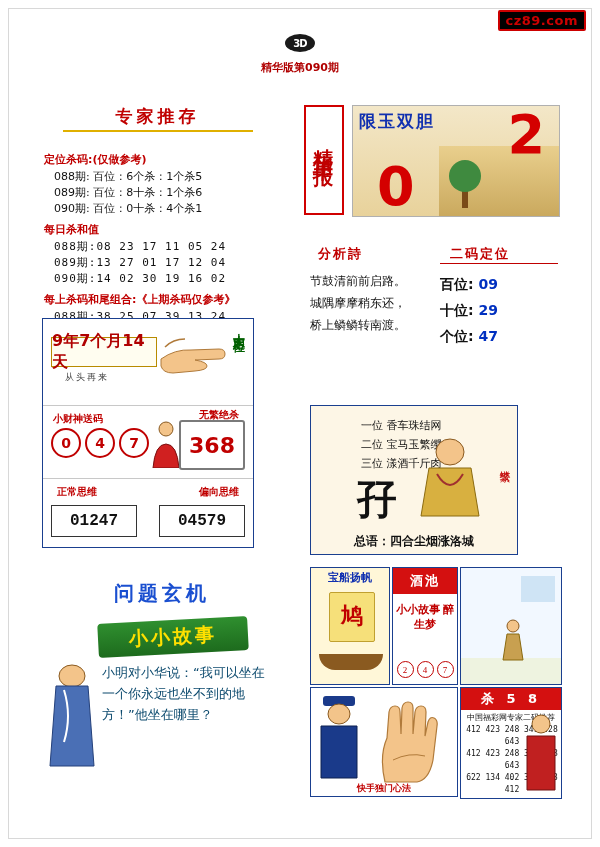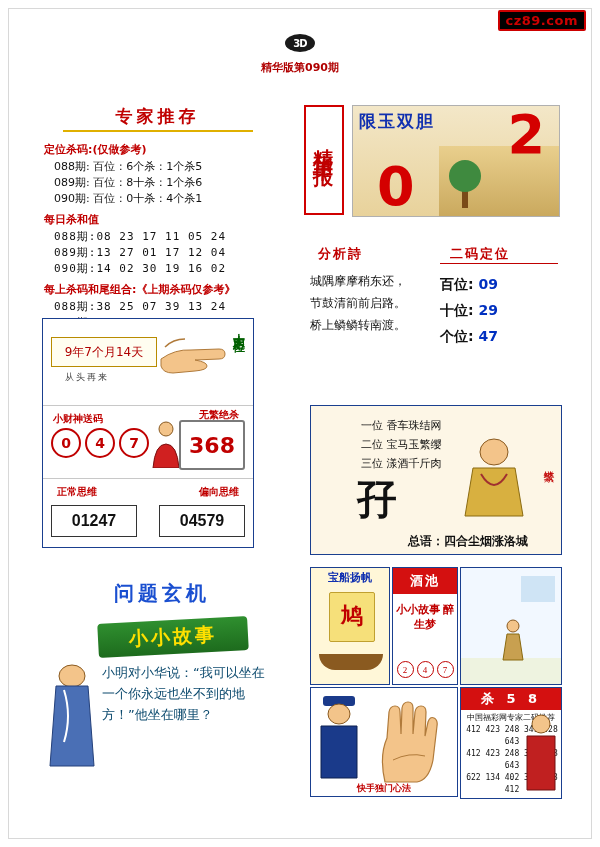--- a/index.html
+++ b/index.html
@@ -43,7 +43,7 @@
   .exp-title{
     color:#c00000;font-size:17px;font-weight:bold;text-align:center;
     letter-spacing:4px;padding-bottom:2px;border-bottom:2px solid #e0b000;
-    width:190px;margin:0 auto 10px auto;
+    width:190px;margin:0 auto 20px auto;
   }
   .sec-head{color:#c00000;font-size:11px;font-weight:bold;margin:5px 0 2px 4px;}
   .rows{font-size:11px;line-height:16px;color:#111;margin-left:14px;}

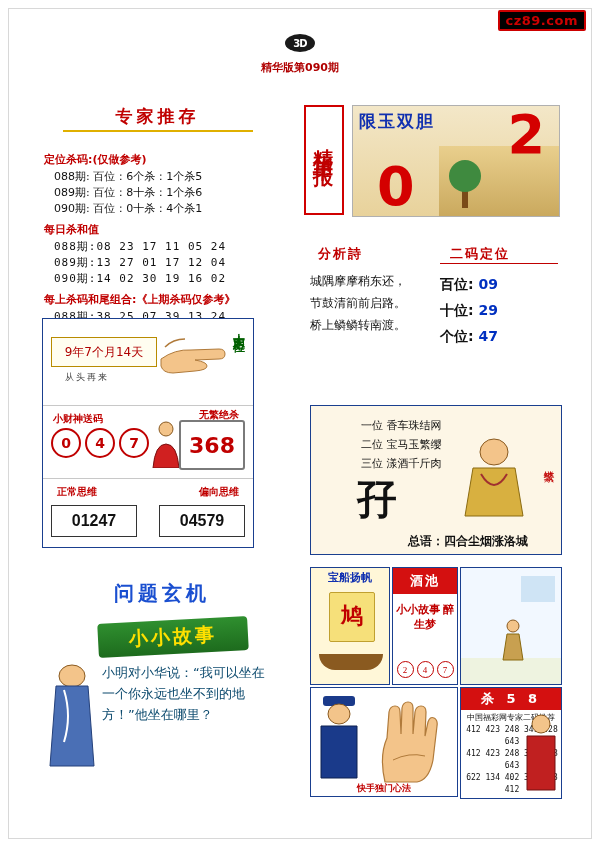--- a/index.html
+++ b/index.html
@@ -283,8 +283,8 @@
 
     <div class="poem-head">分析詩</div>
     <div class="poem">
+      <div>节鼓清箾前启路。</div>
       <div>城隅摩摩稍东还，</div>
-      <div>节鼓清箾前启路。</div>
       <div>桥上鳞鳞转南渡。</div>
     </div>
 

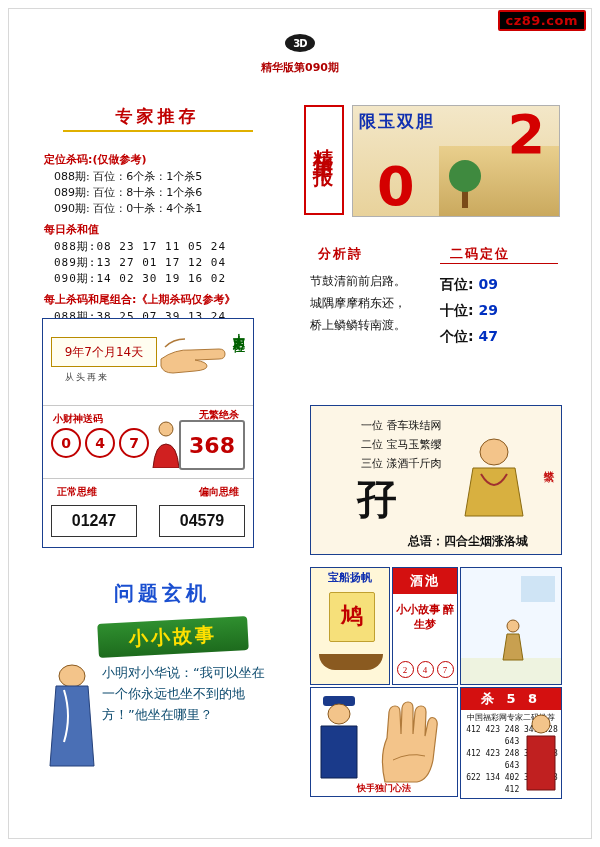--- a/index.html
+++ b/index.html
@@ -59,7 +59,7 @@
     position:absolute;left:8px;top:18px;width:104px;height:28px;
     border:1px solid #b88b00;background:#fffdf0;
     display:flex;align-items:center;justify-content:center;
-    font-size:12px;font-weight:normal;color:#b00000;
+    font-size:16px;font-weight:bold;color:#b00000;
   }
   .ch-sub{position:absolute;left:22px;top:52px;font-size:9px;color:#444;letter-spacing:2px;}
   .ch-vert{

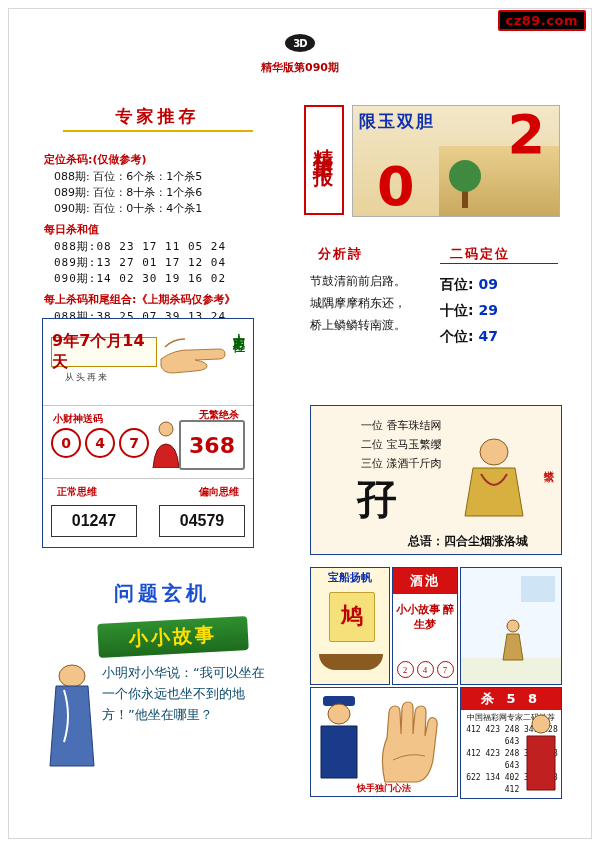--- a/index.html
+++ b/index.html
@@ -146,7 +146,7 @@
   .em-rows span{color:#0030c0;}
 
   .card-fu{
-    position:absolute;left:10px;top:300px;width:252px;height:150px;
+    position:absolute;left:10px;top:300px;width:208px;height:150px;
     border:1px solid #1a3f8f;background:#fdf6e6;box-sizing:border-box;overflow:hidden;
   }
   .fu-lines{position:absolute;left:50px;top:10px;font-size:11px;line-height:19px;color:#111;}

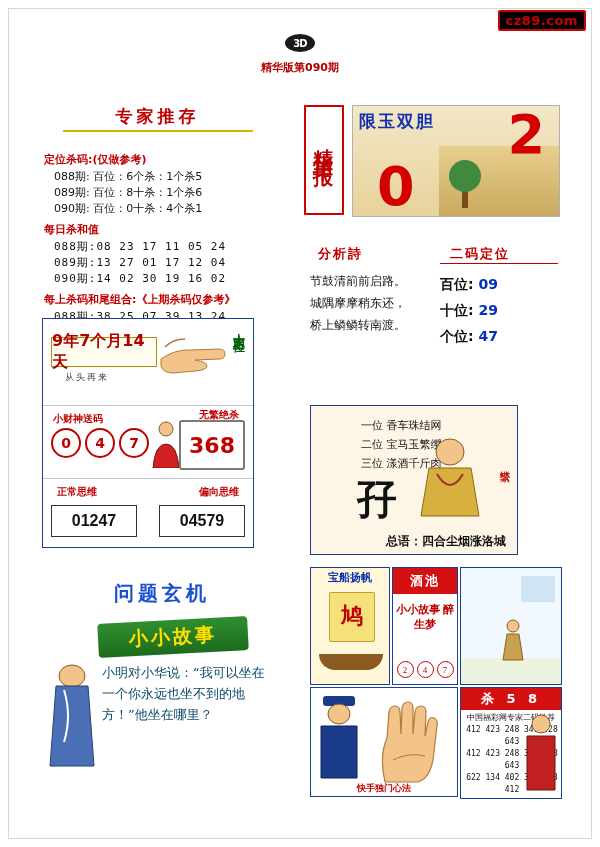--- a/index.html
+++ b/index.html
@@ -92,7 +92,7 @@
     border:1px solid #333;background:#fff;
     display:flex;align-items:center;justify-content:center;
     font-size:16px;font-weight:bold;color:#111;
-    font-family:Liberation Sans, sans-serif;
+    font-family:Liberation Mono, monospace;
   }
   .wenti{
     position:absolute;left:72px;top:580px;width:180px;text-align:center;

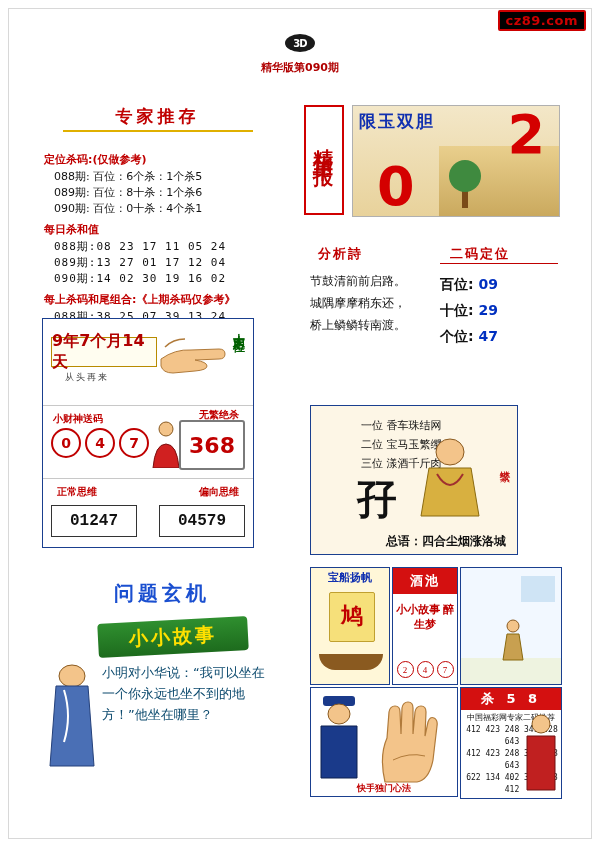--- a/index.html
+++ b/index.html
@@ -156,7 +156,7 @@
   }
   .fu-man{position:absolute;right:24px;top:28px;width:86px;height:84px;}
   .fu-vert{position:absolute;right:6px;top:56px;font-size:11px;color:#c00000;writing-mode:vertical-rl;}
-  .fu-foot{position:absolute;left:0;bottom:4px;width:100%;text-align:center;font-size:12px;font-weight:bold;color:#111;padding-left:32px;}
+  .fu-foot{position:absolute;left:0;bottom:4px;width:100%;text-align:center;font-size:12px;font-weight:bold;color:#111;}
 
   .grid4{position:absolute;left:10px;top:462px;width:252px;height:230px;}
   .g-cell{position:absolute;border:1px solid #1a3f8f;box-sizing:border-box;background:#fff;overflow:hidden;}

